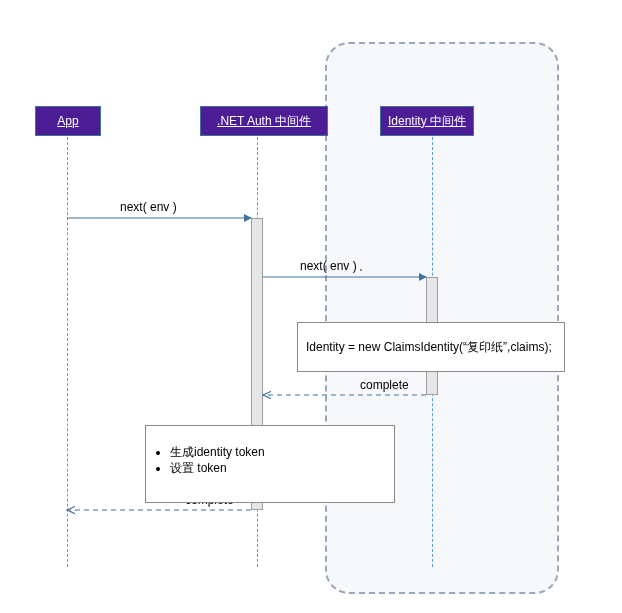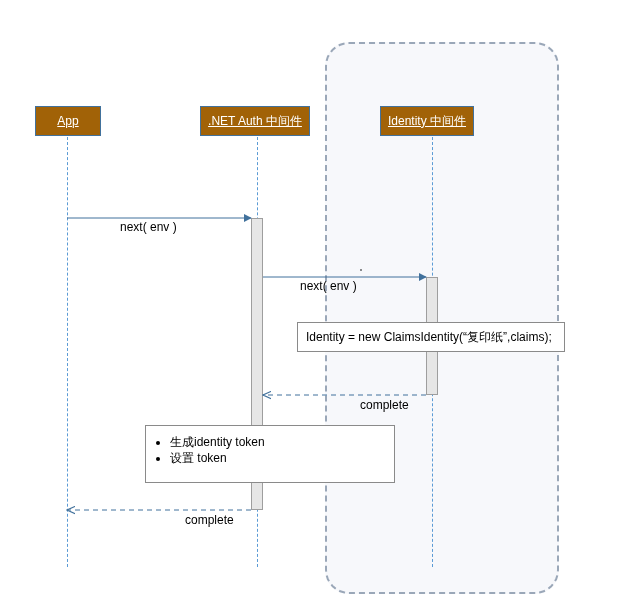--- a/index.html
+++ b/index.html
@@ -19,7 +19,7 @@
     position: absolute;
     top: 106px;
     height: 30px;
-    background: #a16207;
+    background: #4c1d95;
     border: 1px solid #41719c;
     color: #ffffff;
     display: flex;

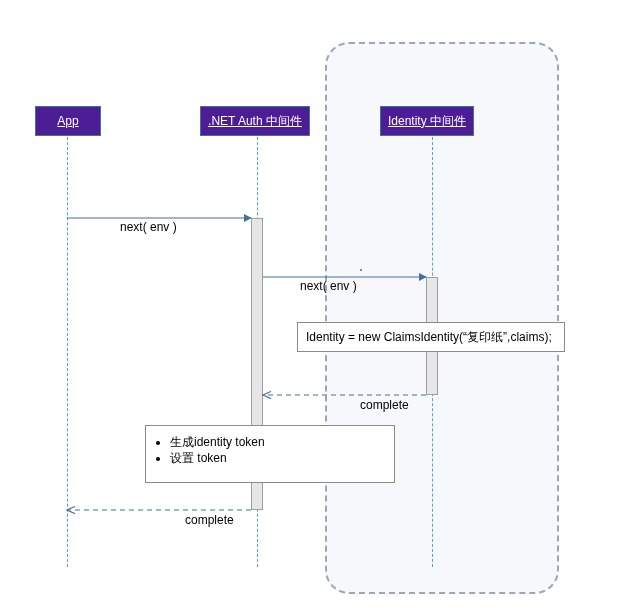--- a/index.html
+++ b/index.html
@@ -94,7 +94,7 @@
 <div class="participant" style="left:35px; width:66px;">
   <span>App</span>
 </div>
-<div class="participant" style="left:200px; width:110px;">
+<div class="participant" style="left:200px; width:128px;">
   <span>.NET Auth 中间件</span>
 </div>
 <div class="participant" style="left:380px; width:94px;">

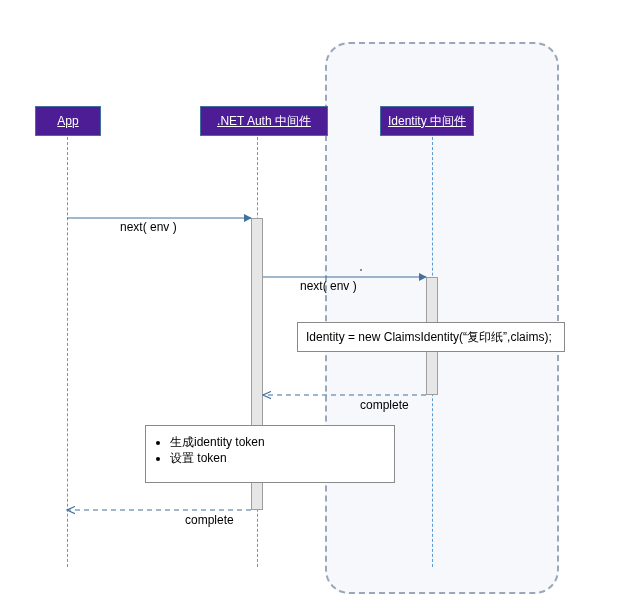--- a/index.html
+++ b/index.html
@@ -70,7 +70,6 @@
     font-size: 12px;
     color: #000;
     white-space: nowrap;
-    margin-top: 20px;
   }
 
   svg.overlay {

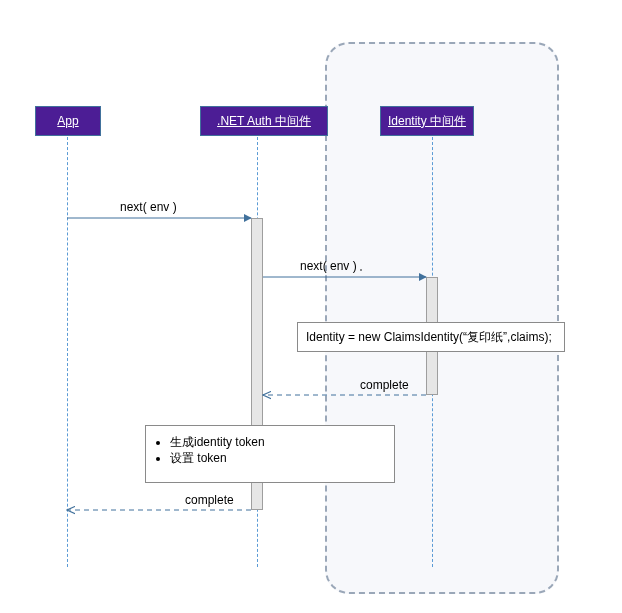--- a/index.html
+++ b/index.html
@@ -56,7 +56,7 @@
     position: absolute;
     background: #ffffff;
     border: 1px solid #8a8a8a;
-    padding: 6px 8px;
+    padding: 16px 8px;
     font-size: 12px;
     line-height: 1.35;
     box-sizing: border-box;

